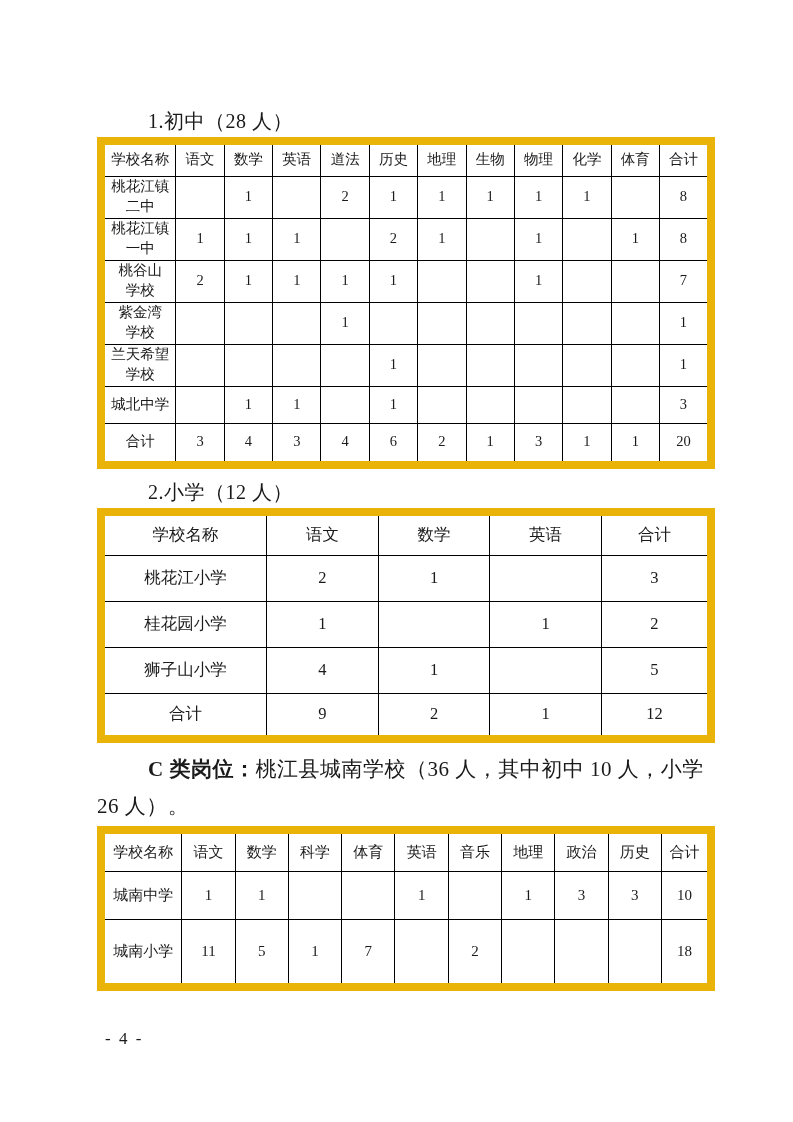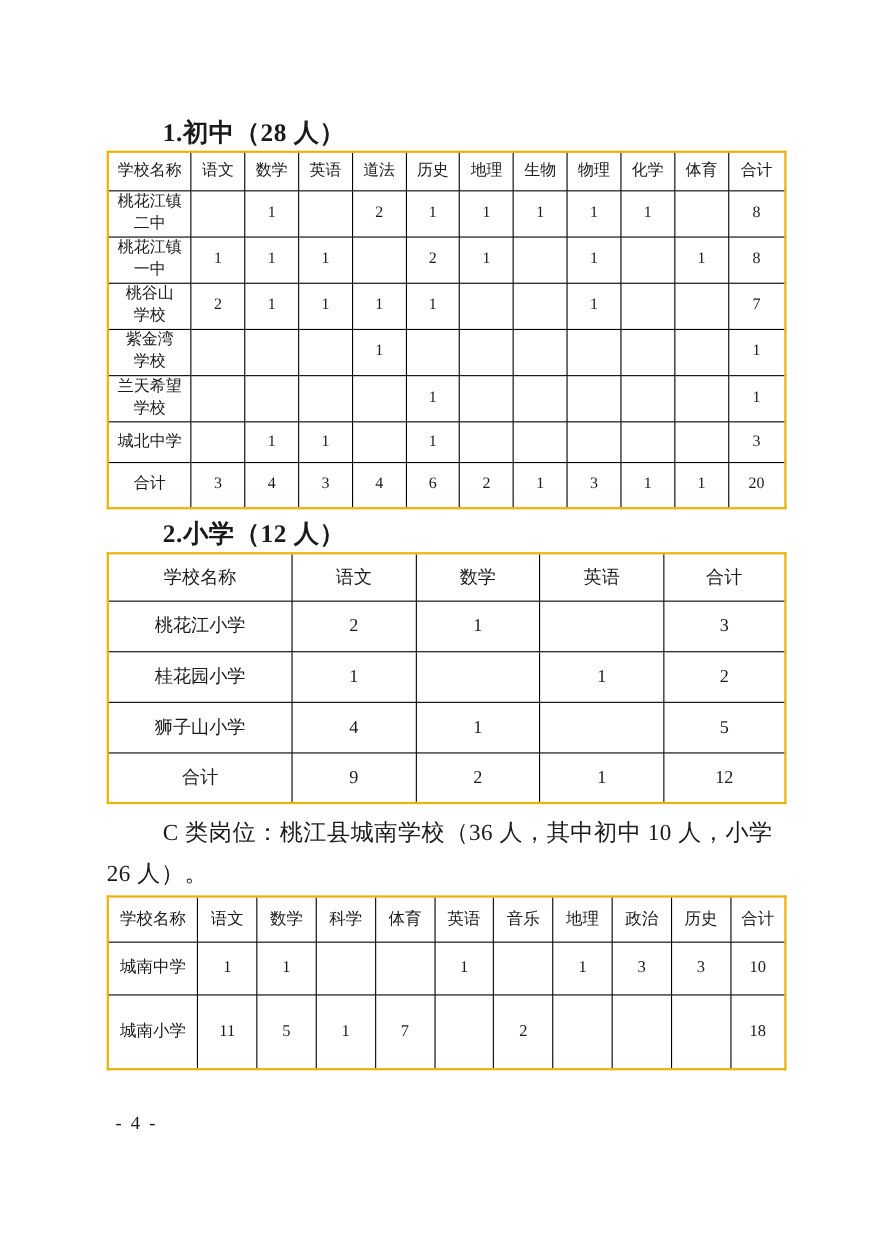--- a/index.html
+++ b/index.html
@@ -16,9 +16,9 @@
     overflow: hidden;
   }
   .heading {
-    font-size: 23px;
+    font-size: 20px;
     line-height: 30px;
-    font-weight: bold;
+    font-weight: normal;
     margin: 0;
     padding-left: 51px;
     letter-spacing: 0.5px;

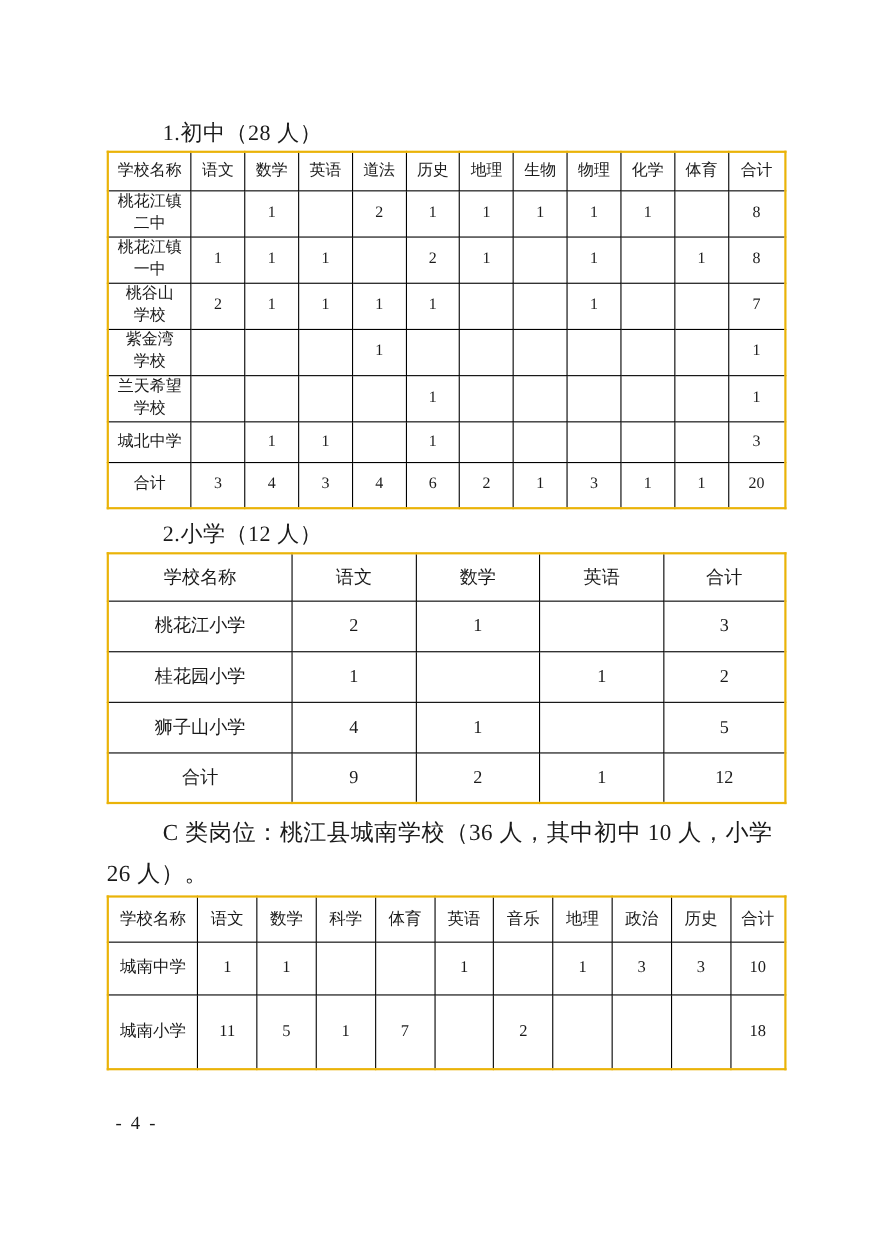--- a/index.html
+++ b/index.html
@@ -30,7 +30,7 @@
     border-collapse: collapse;
     table-layout: fixed;
     margin-top: 1px;
-    border: 2px solid #eab308;
+    border: 8px solid #eab308;
     padding-left: 44px;
   }
   table.doc-table th, table.doc-table td {

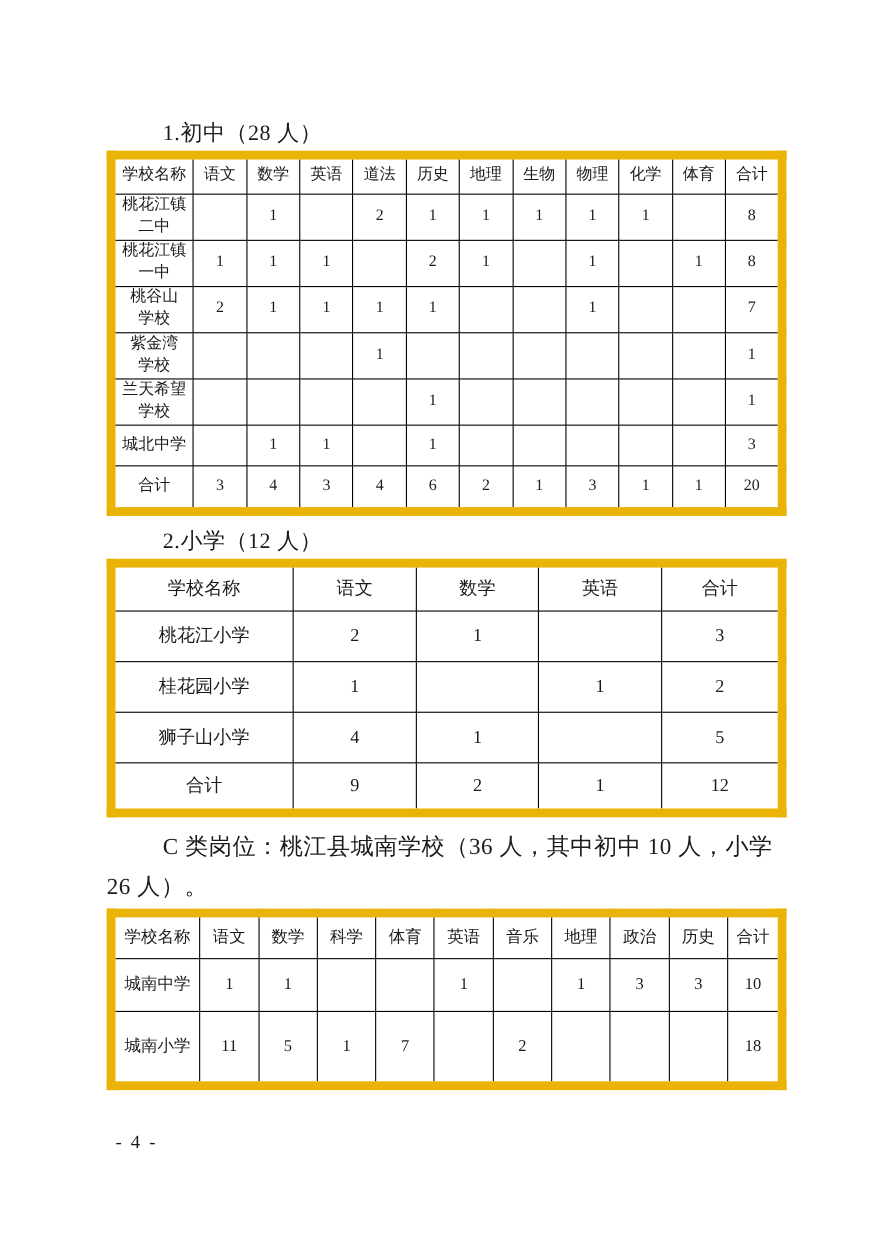--- a/index.html
+++ b/index.html
@@ -68,7 +68,7 @@
     letter-spacing: 0.5px;
     white-space: pre-line;
   }
-  .c-paragraph .lead { font-weight: normal; }
+  .c-paragraph .lead { font-weight: bold; }
 
   .page-number {
     margin-top: 38px;

